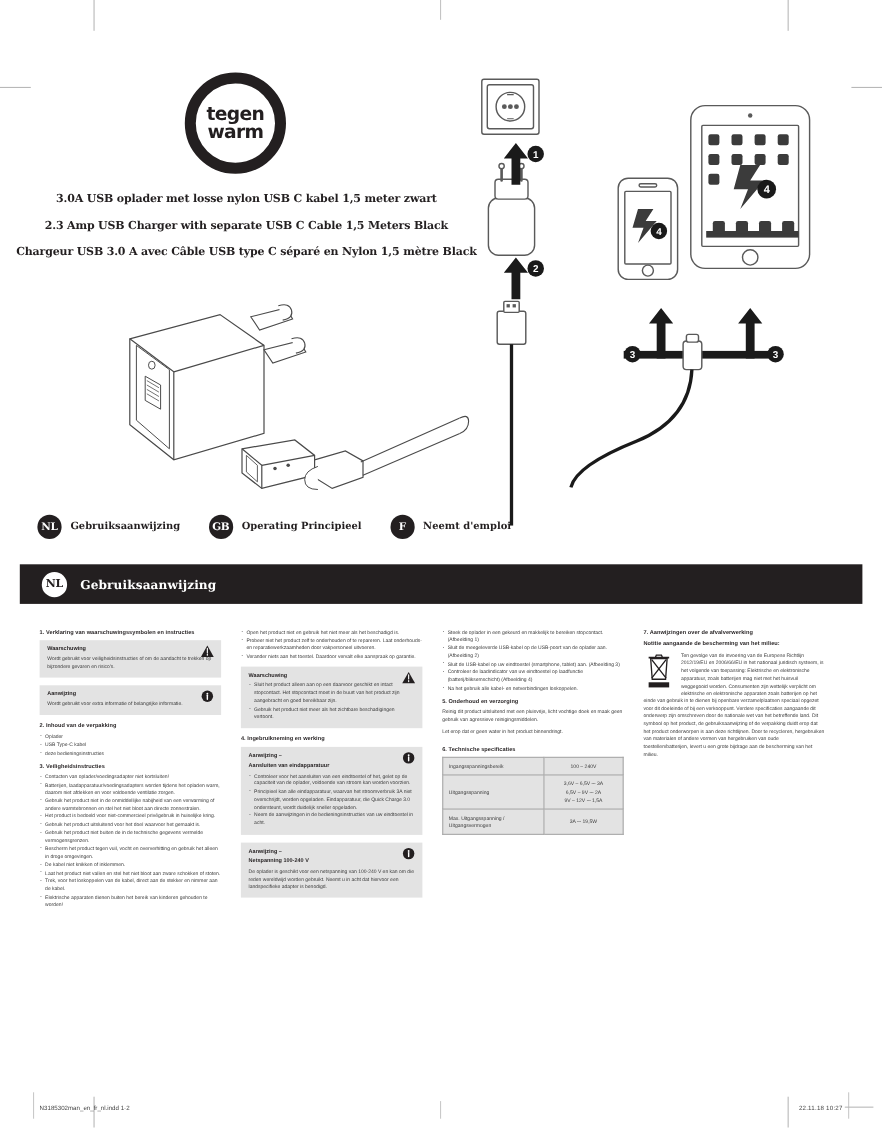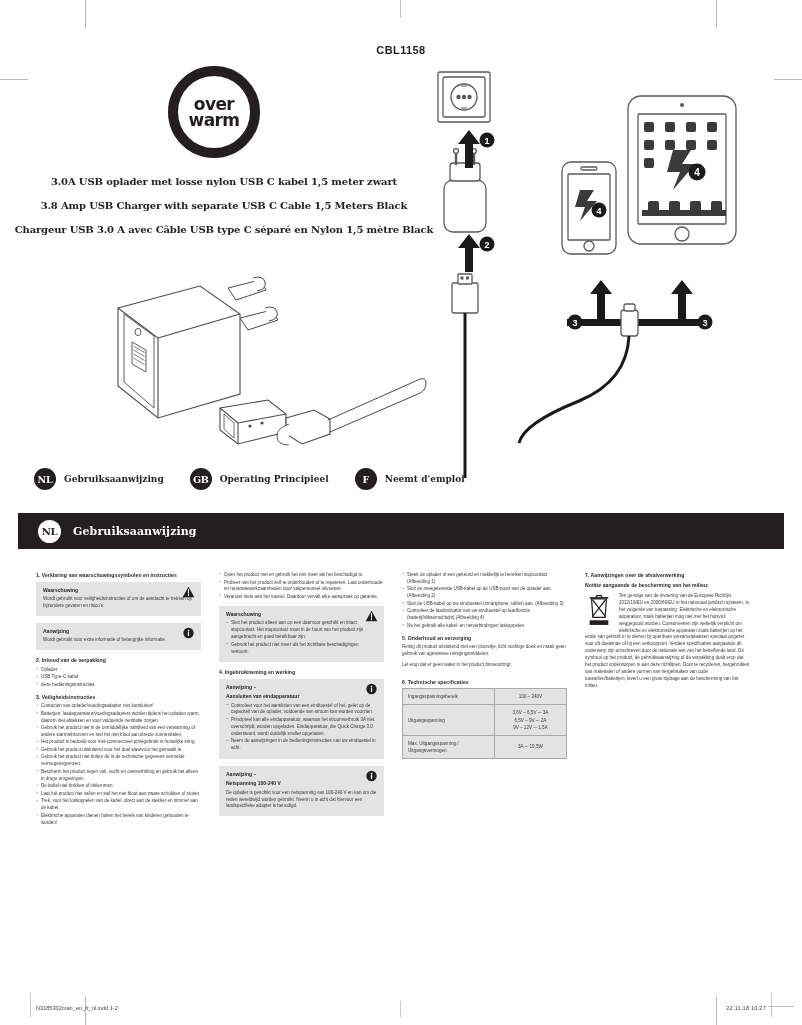--- a/index.html
+++ b/index.html
@@ -142,7 +142,6 @@
   <div class="cmark cm-v" style="left:716px;bottom:0;"></div>
   <div class="fold" style="left:400px;top:0;"></div>
 
-  <div class="sku">CBL1158</div>
 
   <div class="logo-wrap">
     <div class="logo-ring"></div>

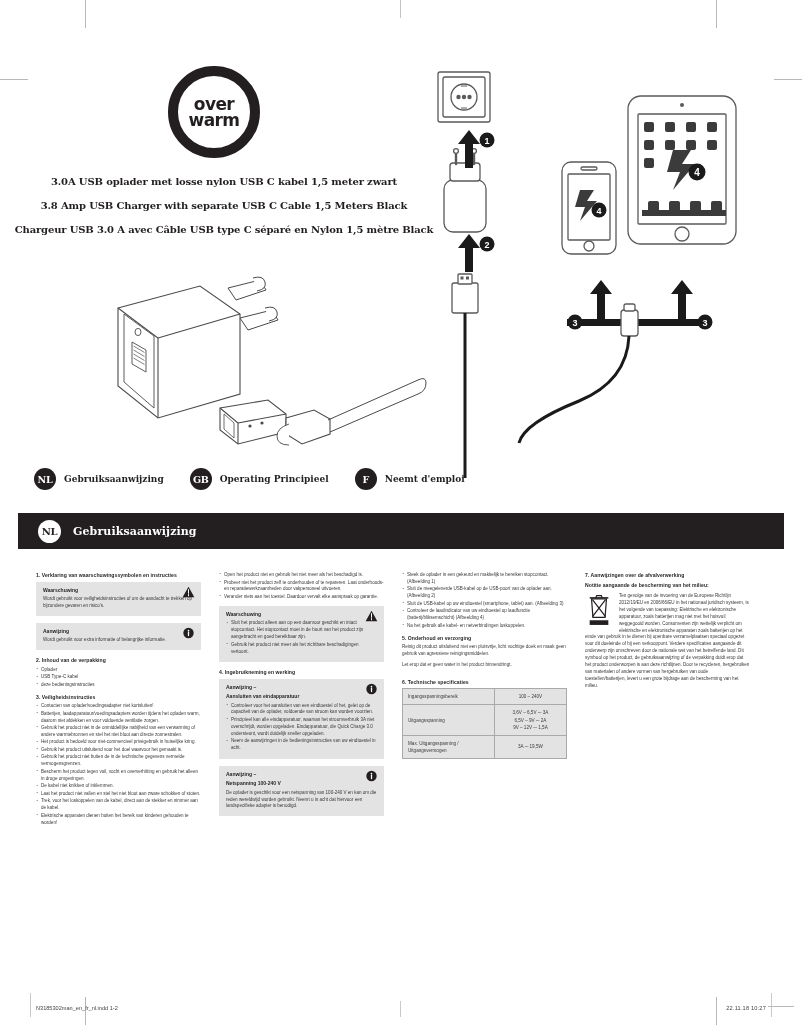--- a/index.html
+++ b/index.html
@@ -146,7 +146,7 @@
   <div class="logo-wrap">
     <div class="logo-ring"></div>
     <div class="logo-text">
-      <span>over</span>
+      <span>tegen</span>
       <span>warm</span>
     </div>
   </div>

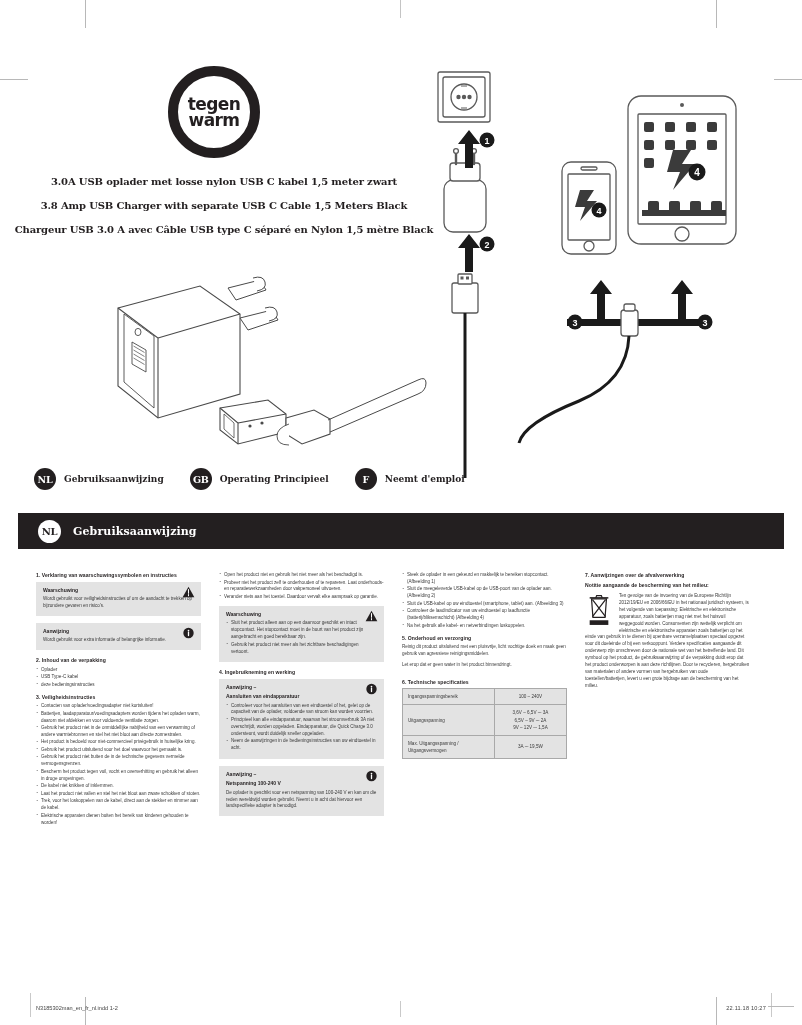--- a/index.html
+++ b/index.html
@@ -153,7 +153,7 @@
 
   <div class="titles">
     <div>3.0A USB oplader met losse nylon USB C kabel 1,5 meter zwart</div>
-    <div>3.8 Amp USB Charger with separate USB C Cable 1,5 Meters Black</div>
+    <div>2.3 Amp USB Charger with separate USB C Cable 1,5 Meters Black</div>
     <div>Chargeur USB 3.0 A avec Câble USB type C séparé en Nylon 1,5 mètre Black</div>
   </div>
 

